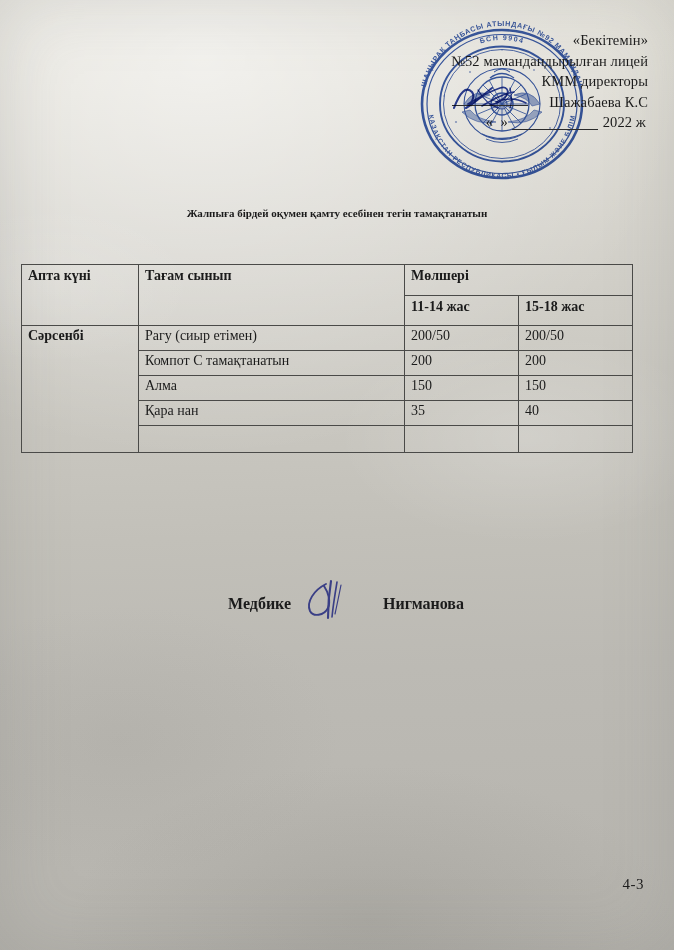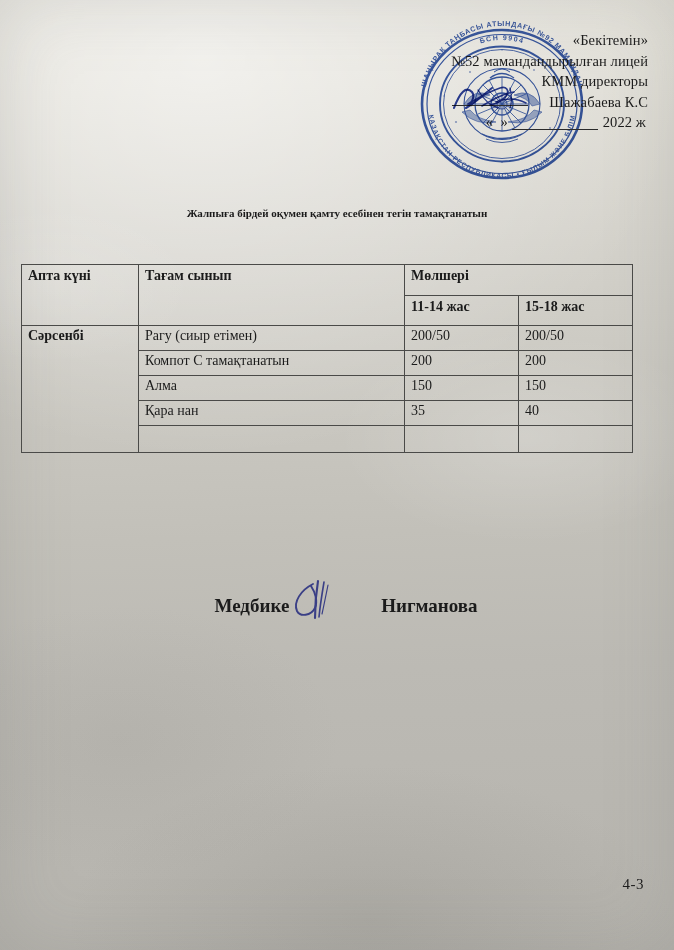--- a/index.html
+++ b/index.html
@@ -164,7 +164,7 @@
     z-index: 4;
     text-align: center;
     font-weight: bold;
-    font-size: 19px;
+    font-size: 16px;
   }
   #nurse-inner {
     display: inline-block;

